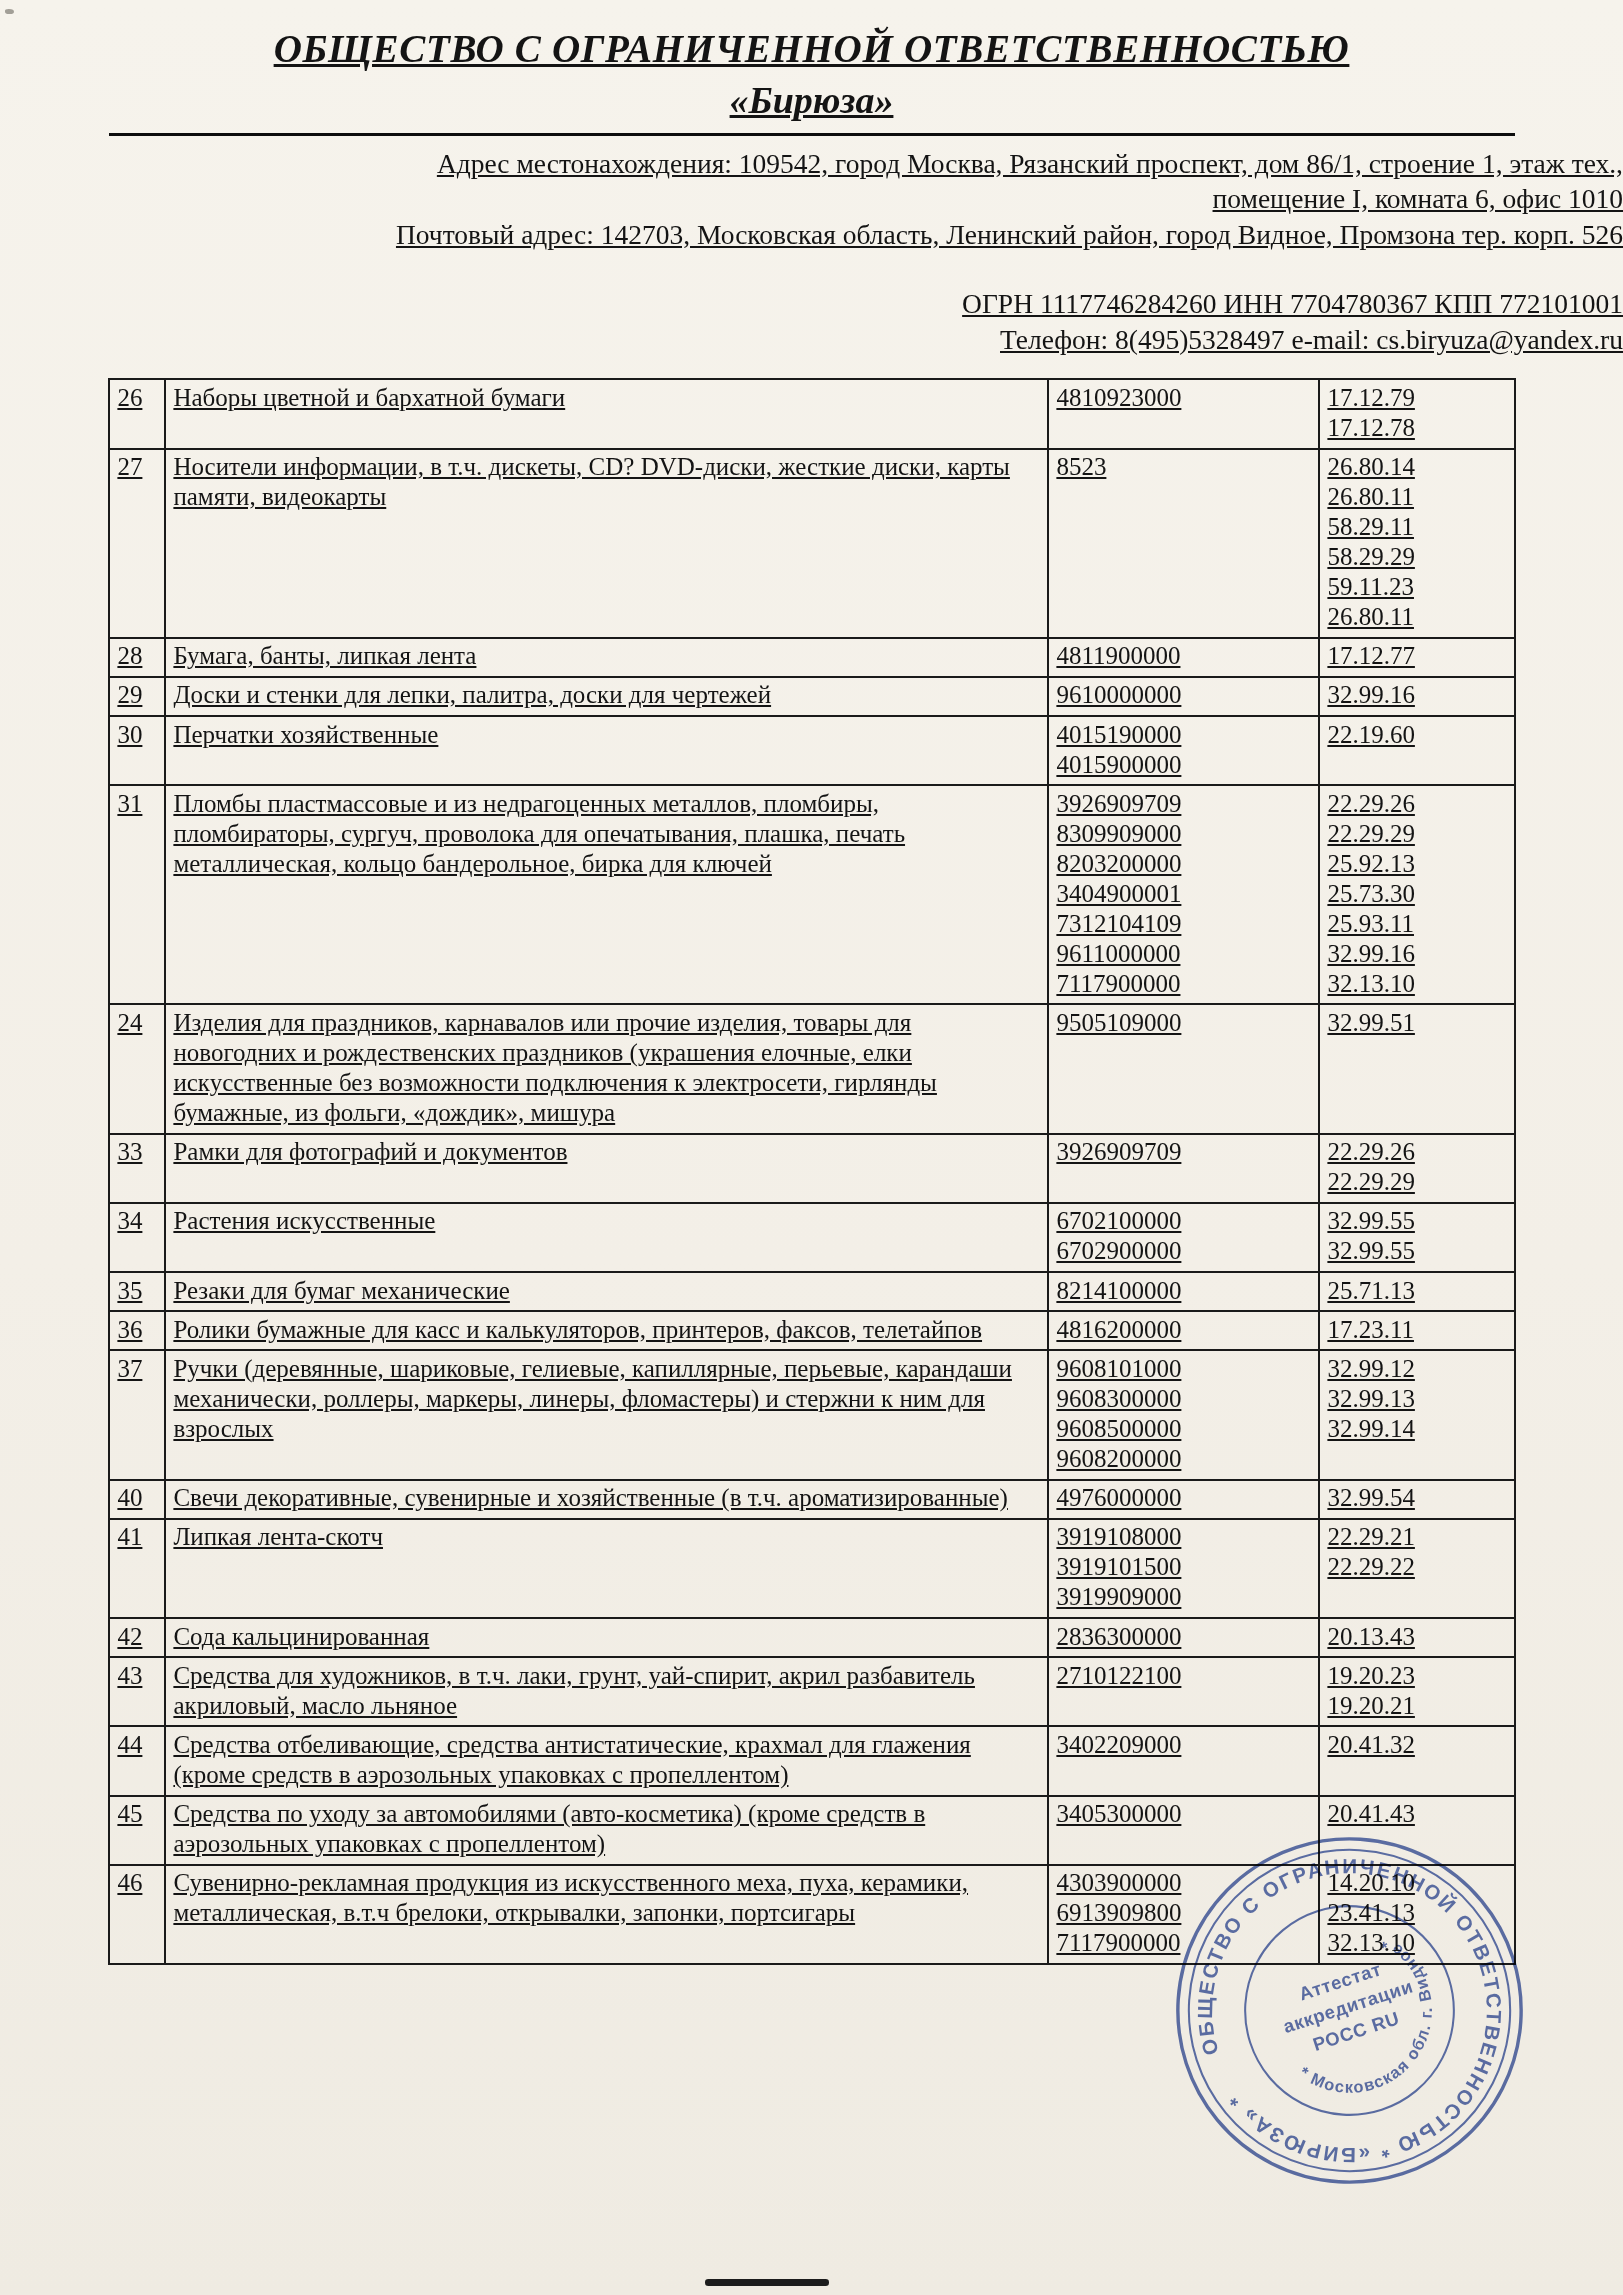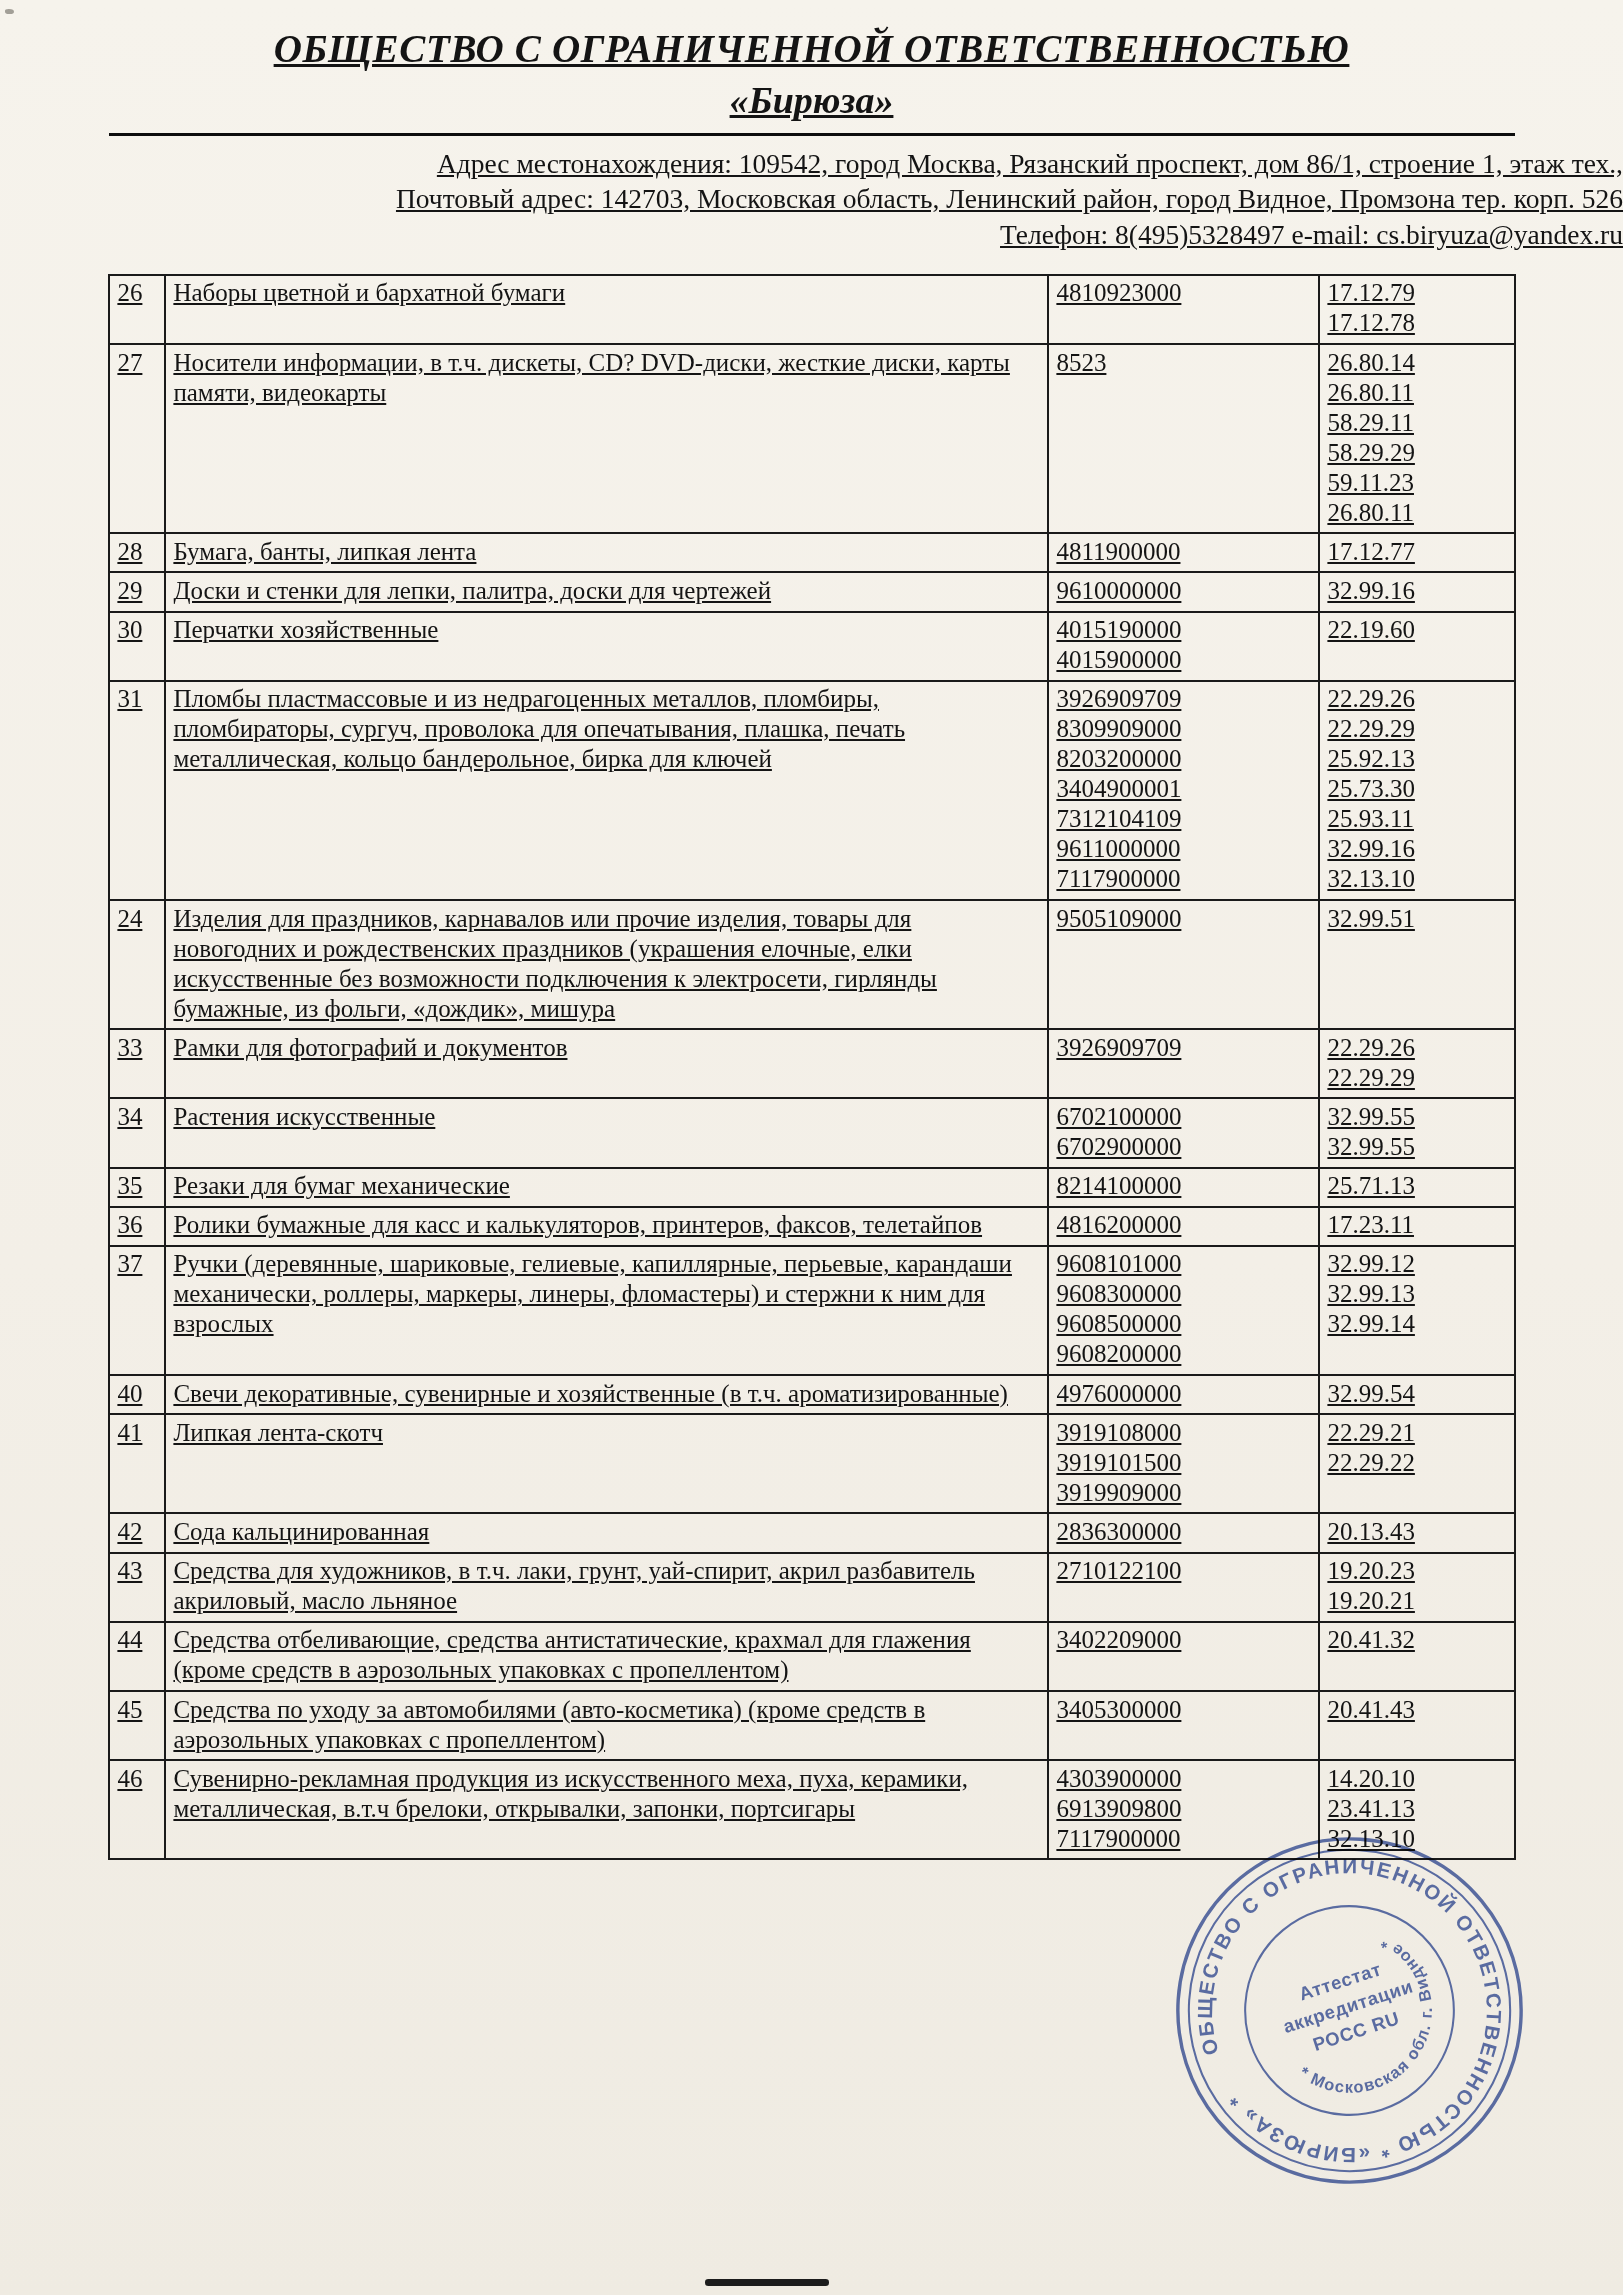--- a/index.html
+++ b/index.html
@@ -118,6 +118,7 @@
     <div class="org-name">«Бирюза»</div>
     <div class="header-rule"></div>
     <div class="addr">Адрес местонахождения: 109542, город Москва, Рязанский проспект, дом 86/1, строение 1, этаж тех.,</div>
+    <div class="addr">помещение I, комната 6, офис 1010</div>
     <div class="addr">Почтовый адрес: 142703, Московская область, Ленинский район, город Видное, Промзона тер. корп. 526</div>
     <div class="contact">Телефон: 8(495)5328497 e-mail: cs.biryuza@yandex.ru</div>
   </header>

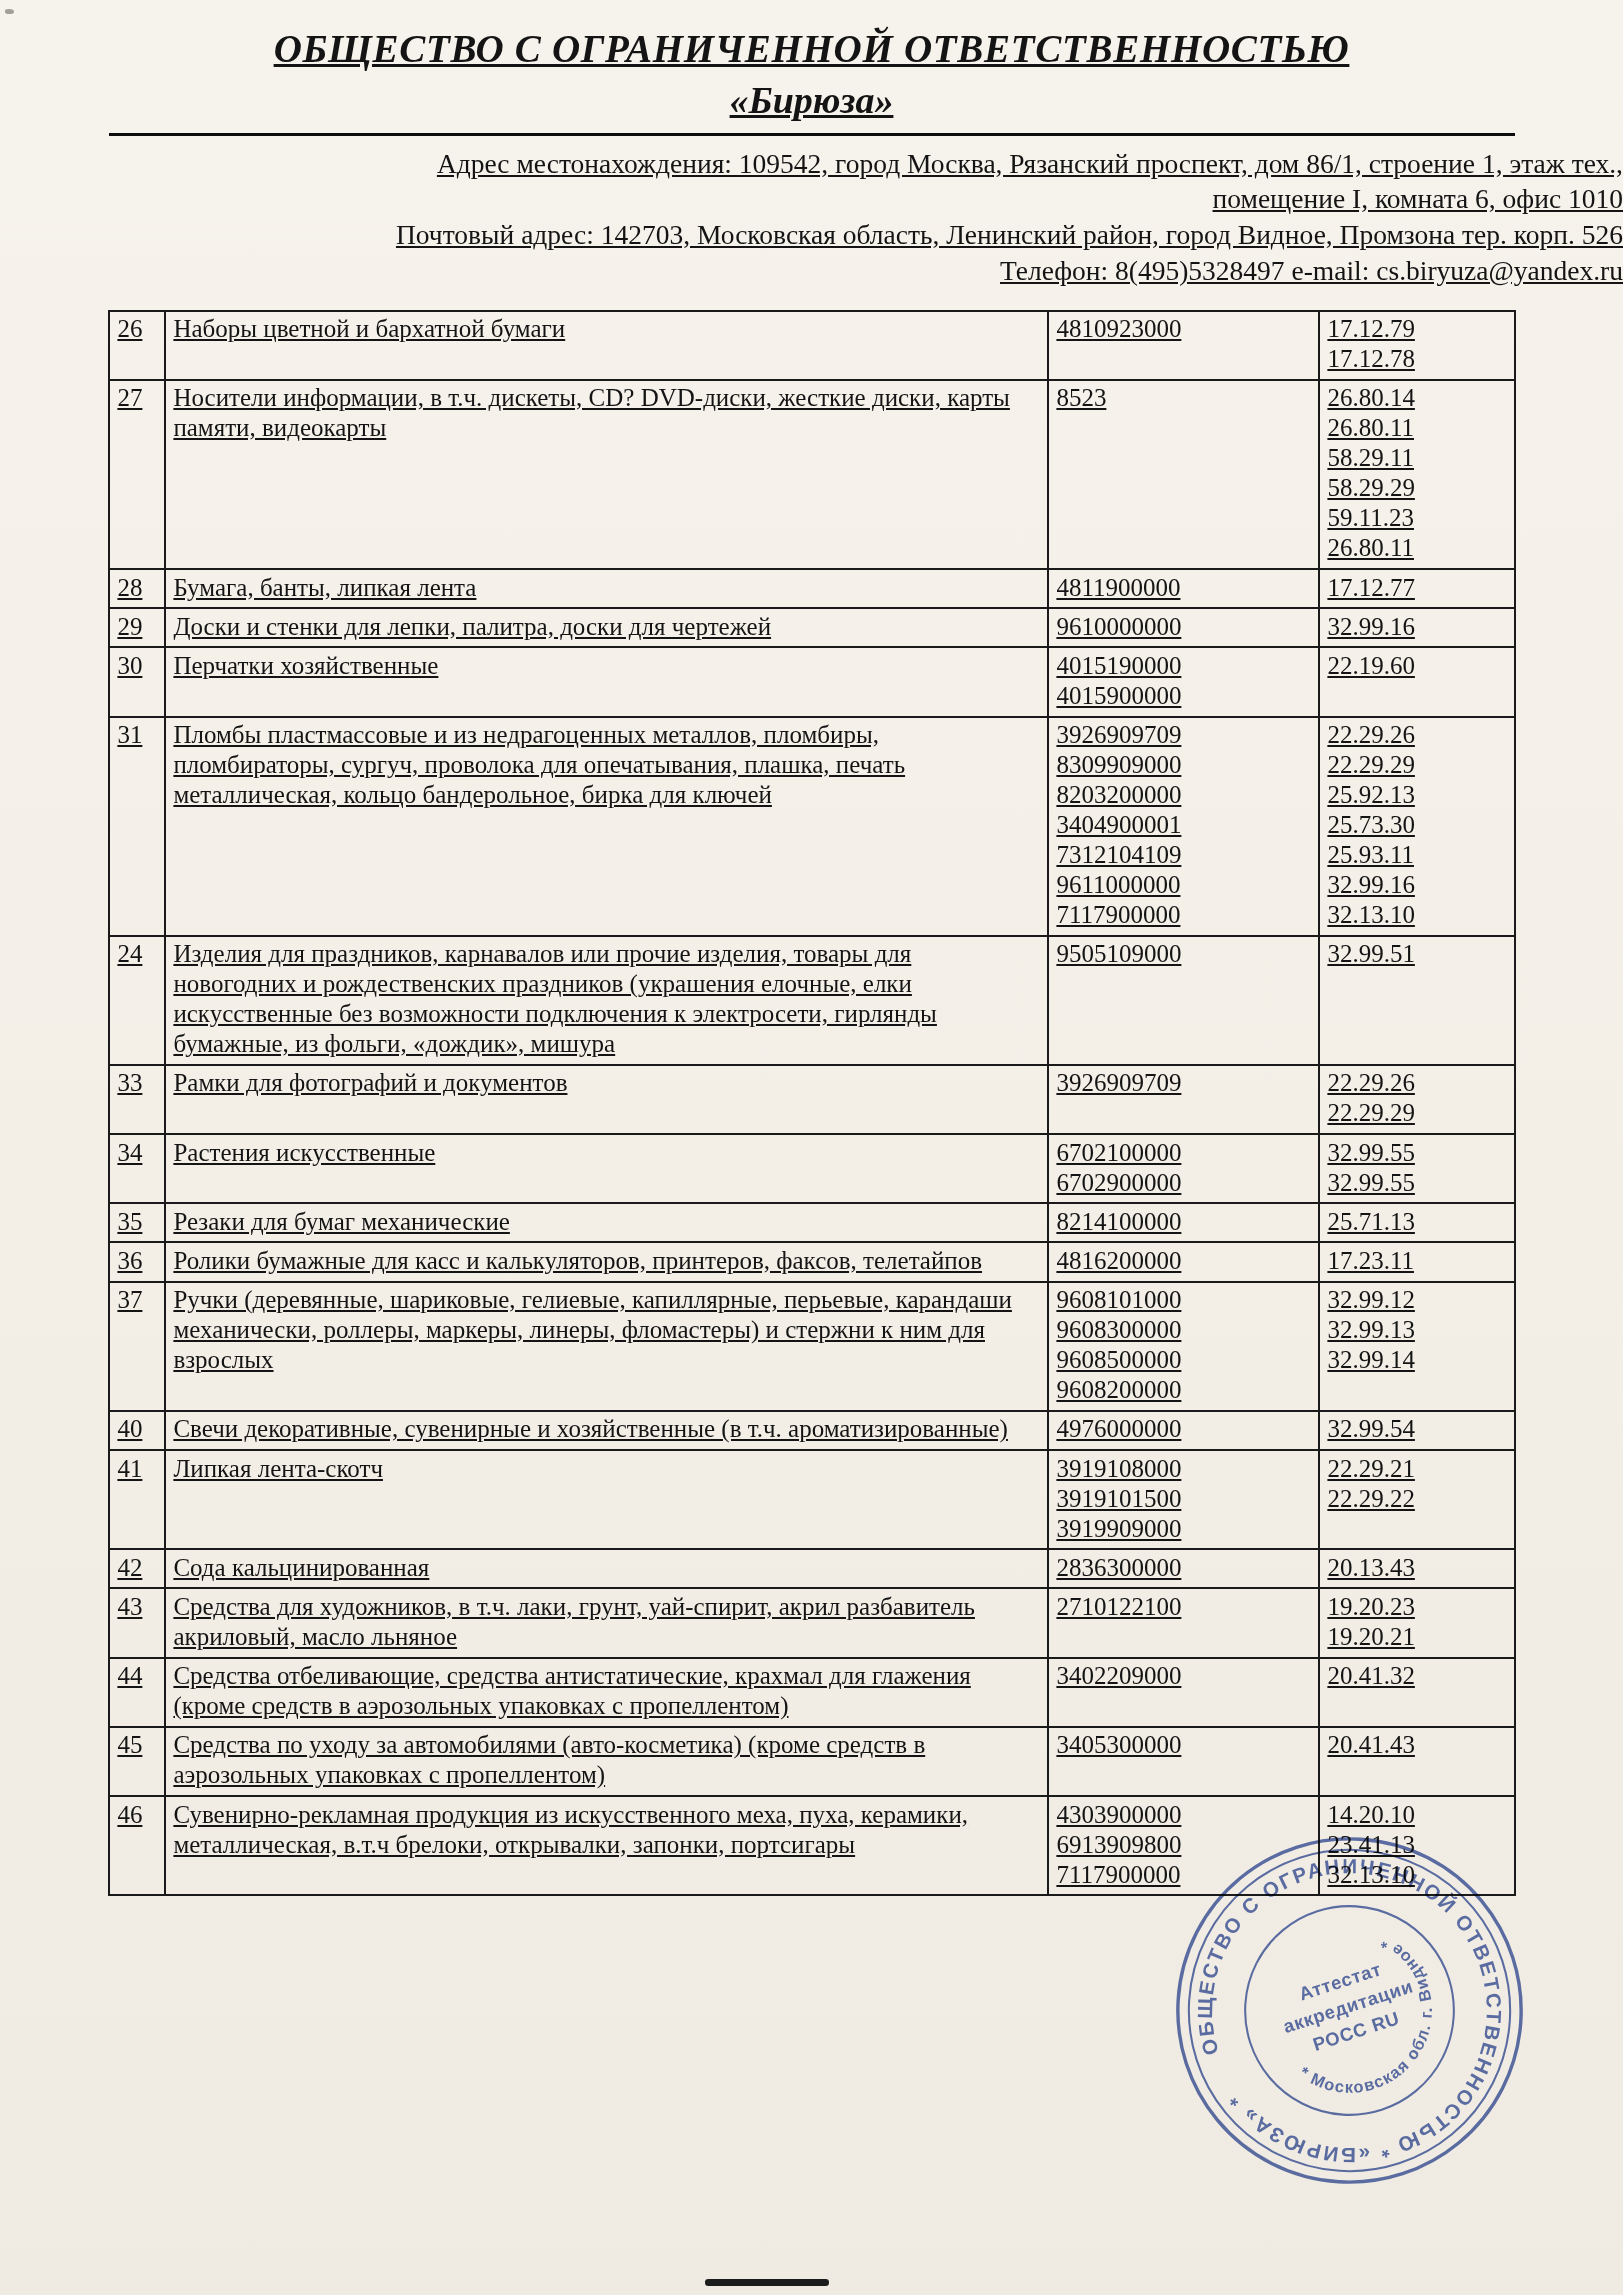--- a/index.html
+++ b/index.html
@@ -120,6 +120,7 @@
     <div class="addr">Адрес местонахождения: 109542, город Москва, Рязанский проспект, дом 86/1, строение 1, этаж тех.,</div>
     <div class="addr">помещение I, комната 6, офис 1010</div>
     <div class="addr">Почтовый адрес: 142703, Московская область, Ленинский район, город Видное, Промзона тер. корп. 526</div>
+    <div class="reg">ОГРН 1117746284260 ИНН 7704780367 КПП 772101001</div>
     <div class="contact">Телефон: 8(495)5328497 e-mail: cs.biryuza@yandex.ru</div>
   </header>
 

